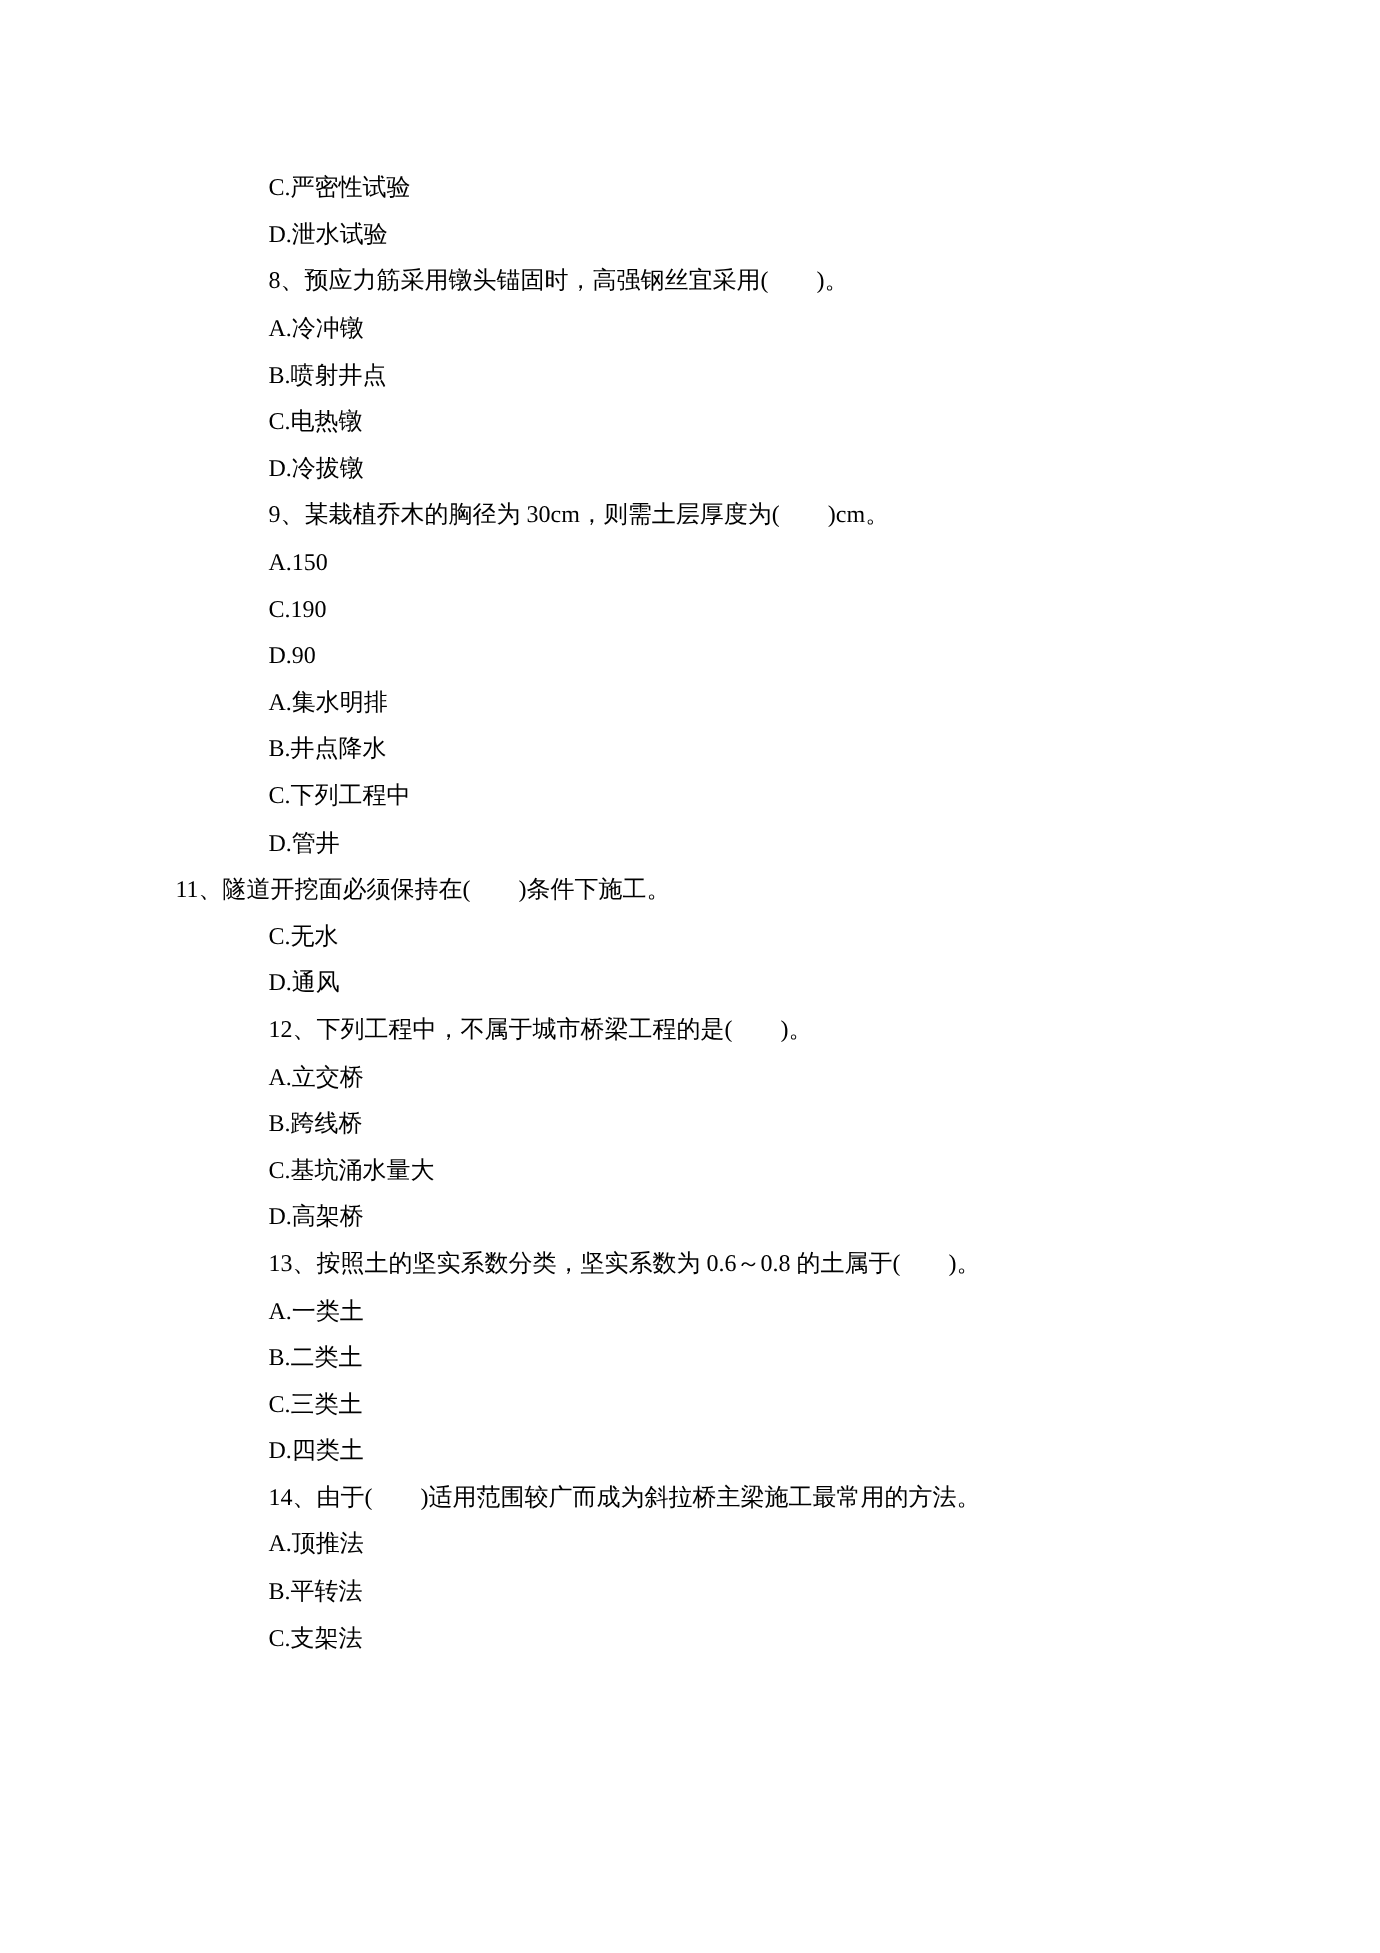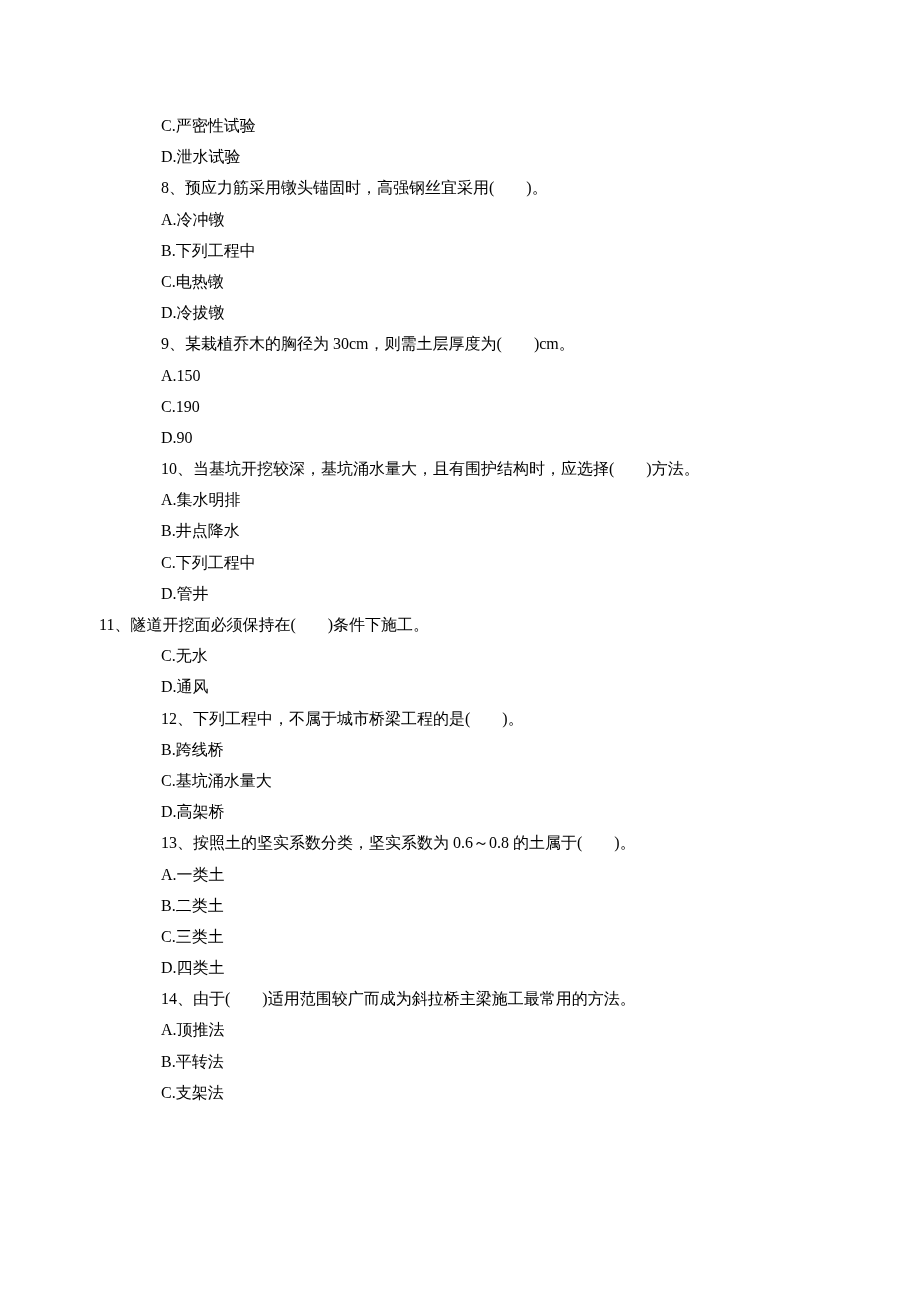--- a/index.html
+++ b/index.html
@@ -13,7 +13,7 @@
     width: 920px;
   }
   .page {
-    padding: 110px 80px 60px 54px;
+    padding: 110px 80px 60px 72px;
   }
   .indent-level-1 {
     padding-left: 107px;

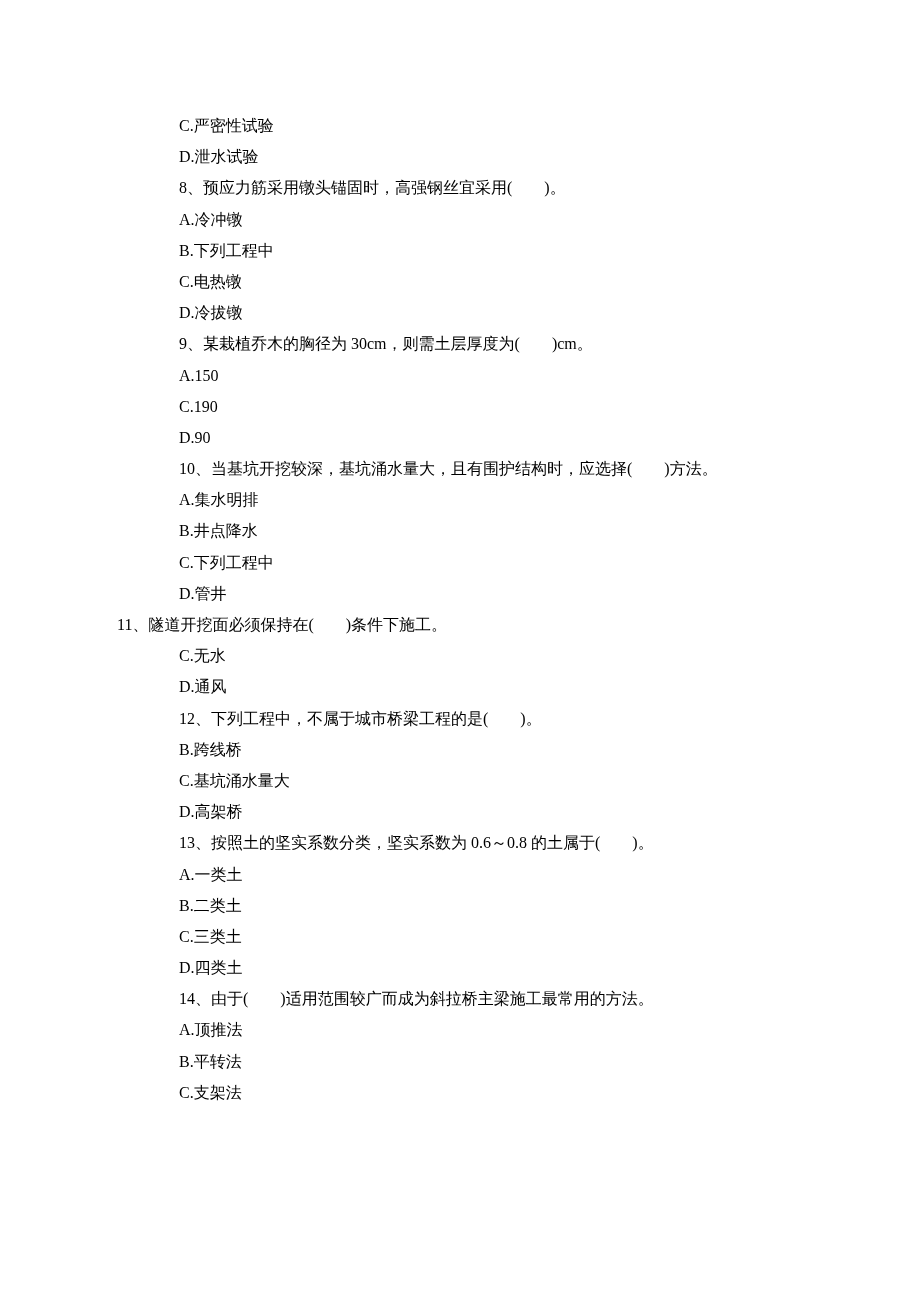--- a/index.html
+++ b/index.html
@@ -33,7 +33,7 @@
   <div class="line indent-level-1">D.泄水试验</div>
   <div class="line indent-level-1">8、预应力筋采用镦头锚固时，高强钢丝宜采用(　　)。</div>
   <div class="line indent-level-1">A.冷冲镦</div>
-  <div class="line indent-level-1">B.下列工程中</div>
+  <div class="line indent-level-1">B.喷射井点</div>
   <div class="line indent-level-1">C.电热镦</div>
   <div class="line indent-level-1">D.冷拔镦</div>
   <div class="line indent-level-1">9、某栽植乔木的胸径为 30cm，则需土层厚度为(　　)cm。</div>

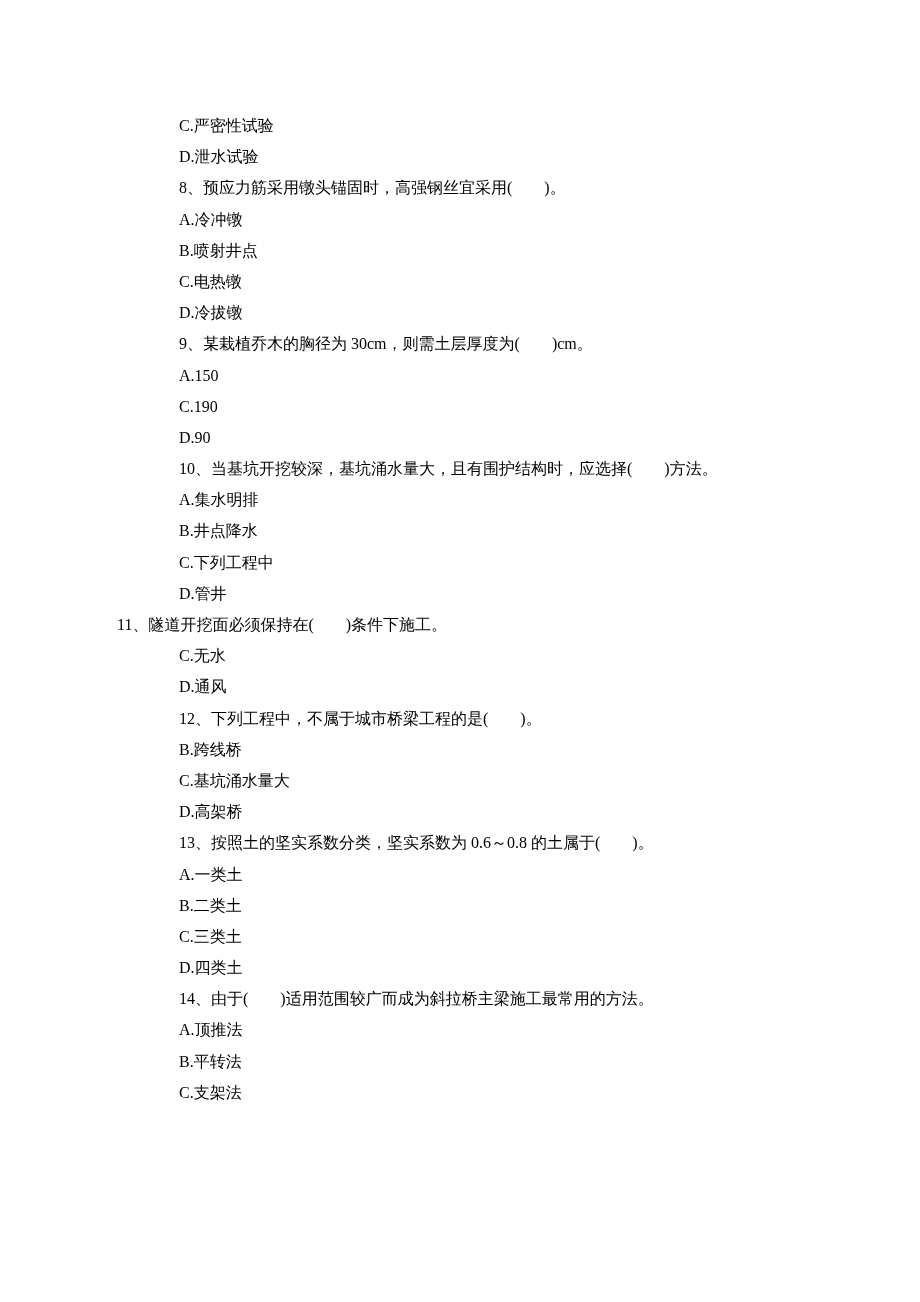--- a/index.html
+++ b/index.html
@@ -40,7 +40,6 @@
   <div class="line indent-level-1">A.150</div>
   <div class="line indent-level-1">C.190</div>
   <div class="line indent-level-1">D.90</div>
-  <div class="line indent-level-1">10、当基坑开挖较深，基坑涌水量大，且有围护结构时，应选择(　　)方法。</div>
   <div class="line indent-level-1">A.集水明排</div>
   <div class="line indent-level-1">B.井点降水</div>
   <div class="line indent-level-1">C.下列工程中</div>

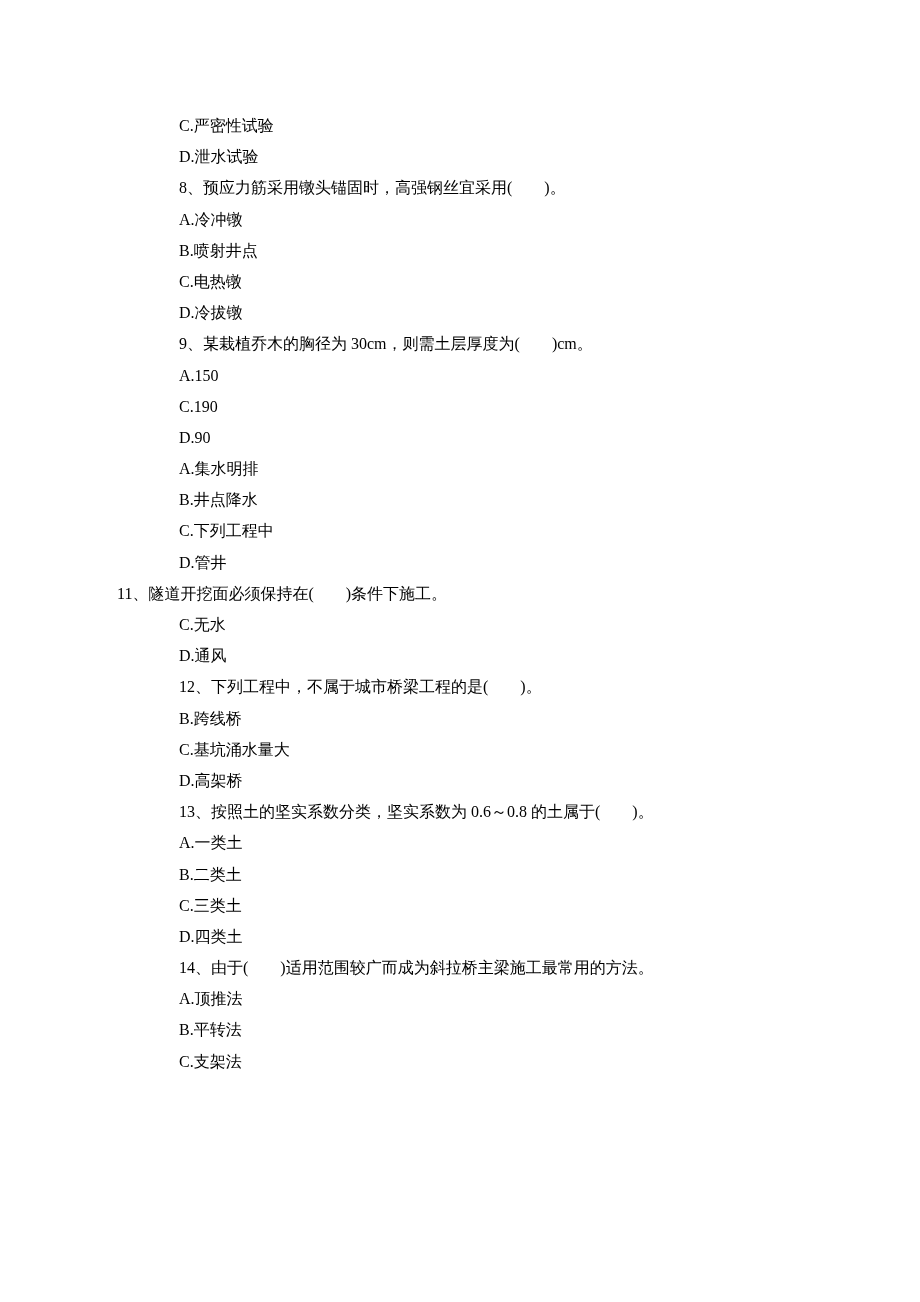--- a/index.html
+++ b/index.html
@@ -48,6 +48,7 @@
   <div class="line indent-level-1">C.无水</div>
   <div class="line indent-level-1">D.通风</div>
   <div class="line indent-level-1">12、下列工程中，不属于城市桥梁工程的是(　　)。</div>
+  <div class="line indent-level-1">A.立交桥</div>
   <div class="line indent-level-1">B.跨线桥</div>
   <div class="line indent-level-1">C.基坑涌水量大</div>
   <div class="line indent-level-1">D.高架桥</div>

